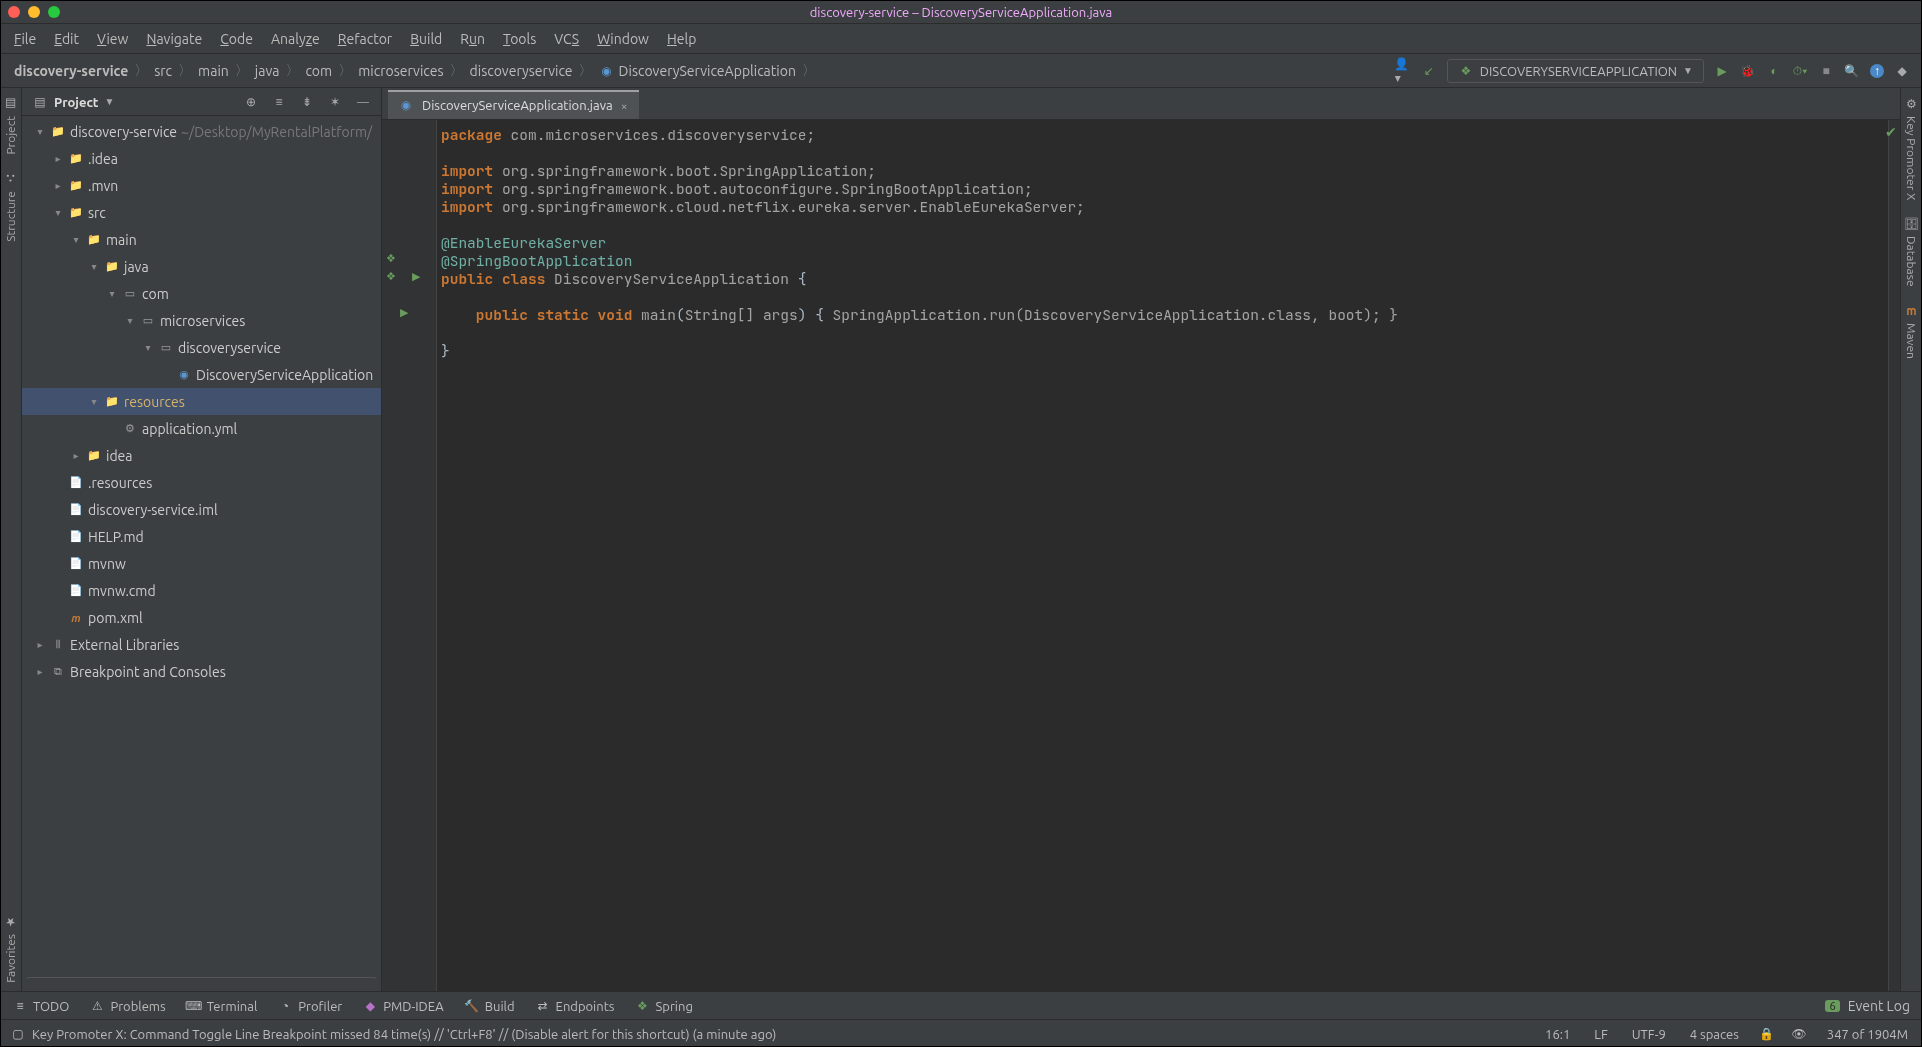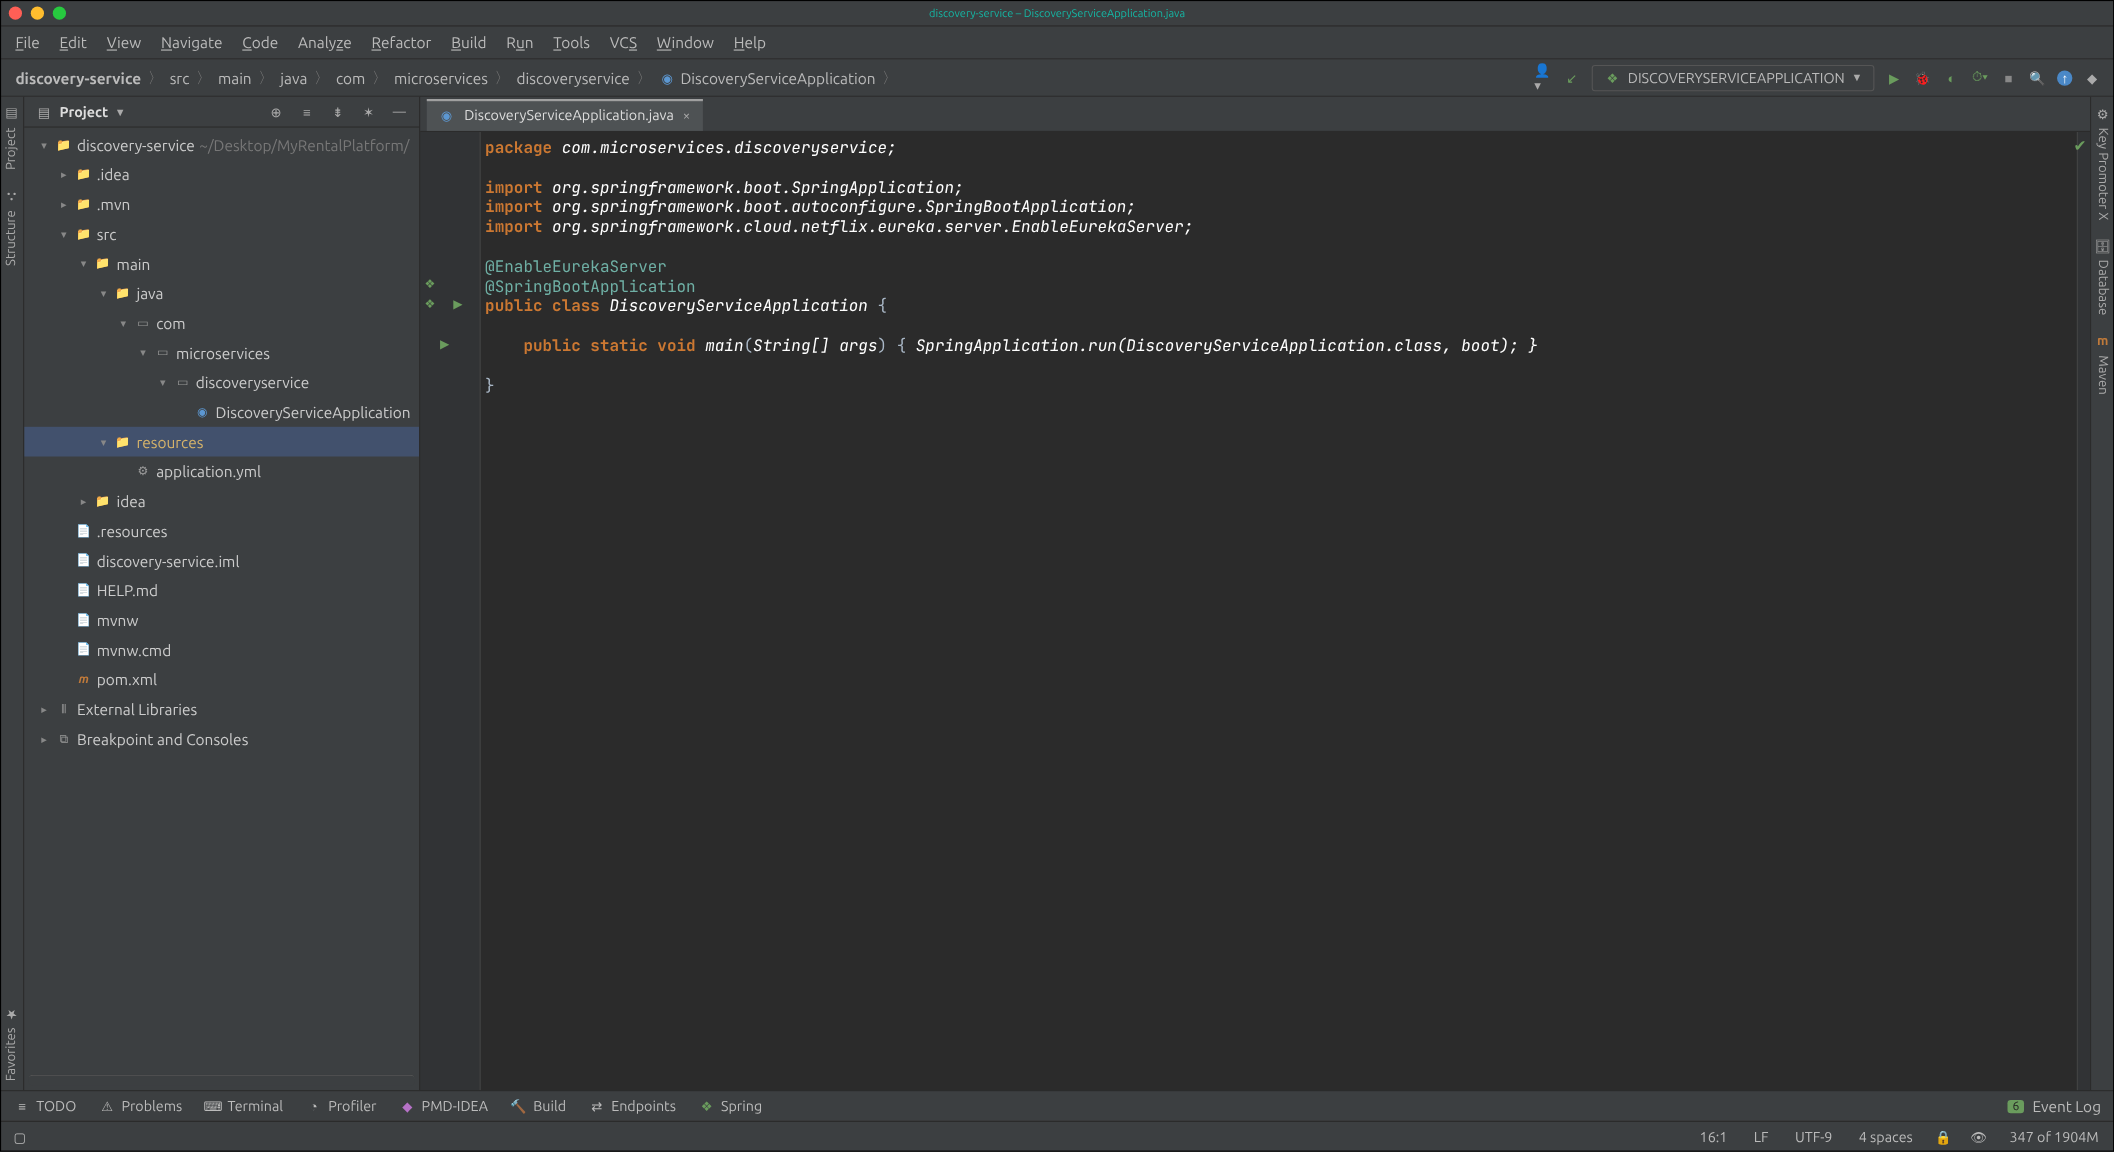--- a/index.html
+++ b/index.html
@@ -11,7 +11,7 @@
   .traffic { display:flex; gap:8px; padding-left:8px; }
   .dot { width:12px; height:12px; border-radius:50%; }
   .dot.red{background:#ff5f56;} .dot.yellow{background:#ffbd2e;} .dot.green{background:#27c93f;}
-  .title-text { position:absolute; left:50%; transform:translateX(-50%); color:#14b8a6; font-size:10px; }
+  .title-text { position:absolute; left:50%; transform:translateX(-50%); color:#f0abfc; font-size:13px; }
 
   
   .menubar { height:30px; background:#3c3f41; display:flex; align-items:center; padding:0 6px; gap:2px; border-bottom:1px solid #2b2b2b;}

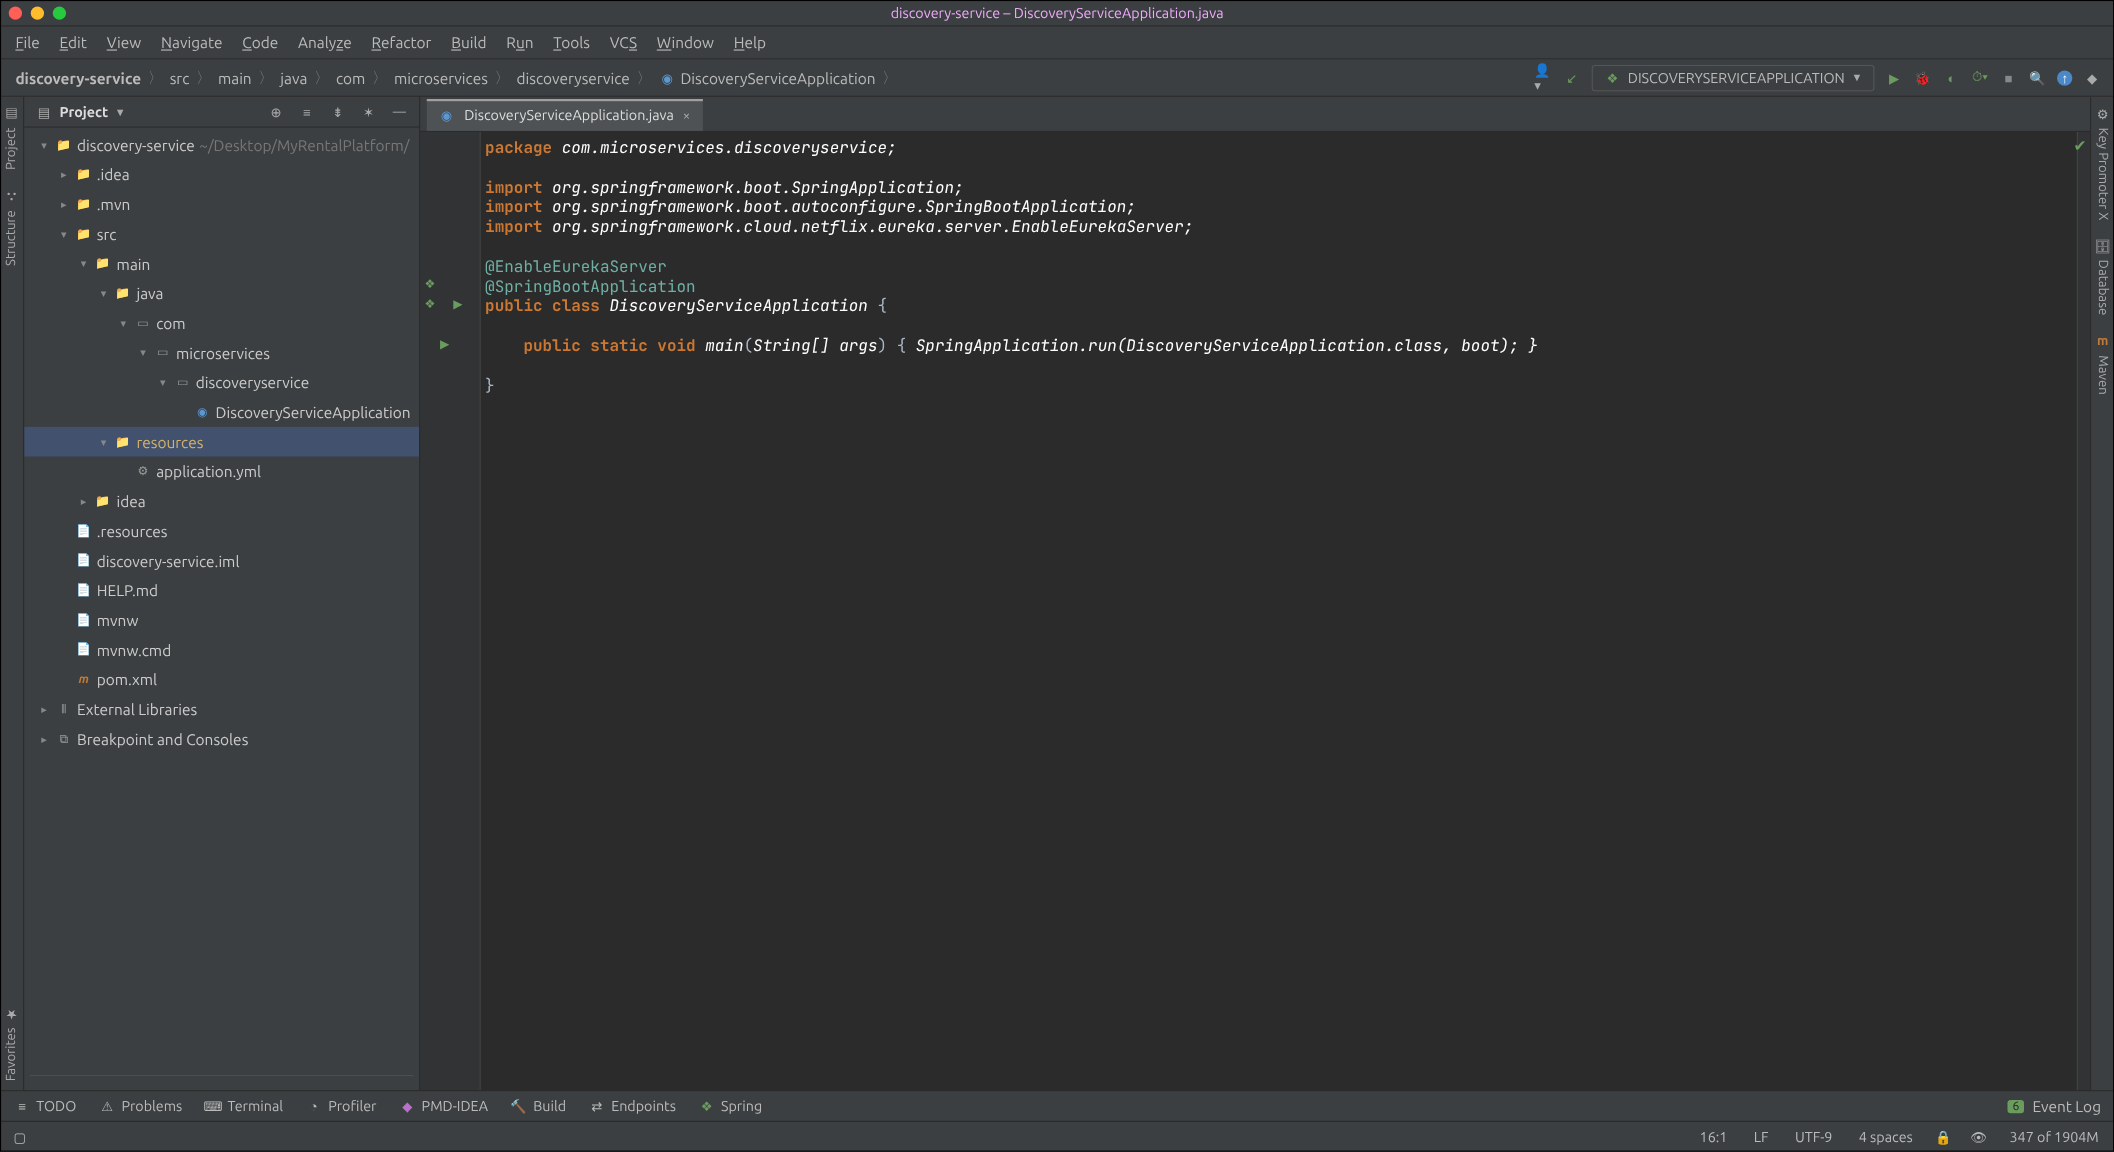--- a/index.html
+++ b/index.html
@@ -62,7 +62,7 @@
   .code-col { flex:1; position:relative; overflow:hidden;}
   .code { font-family:"JetBrains Mono","DejaVu Sans Mono",Consolas,monospace; font-size:14.5px; line-height:18px; padding:6px 0 0 4px; white-space:pre; color:#a9b7c6;}
   .k-orange { color:#cc7832;font-weight:bold;} 
-  .k-teal { color:#ffffff;font-style:italic;}
+  .k-teal { color:#a3a3a3;}
   .k-anno2 { color:#6fb0a5;}
   .right-strip { width:12px; background:#313335; border-left:1px solid #444; position:relative;}
   .right-strip .ok { position:absolute; top:4px; left:-4px; color:#6a9c5d; font-size:14px;}

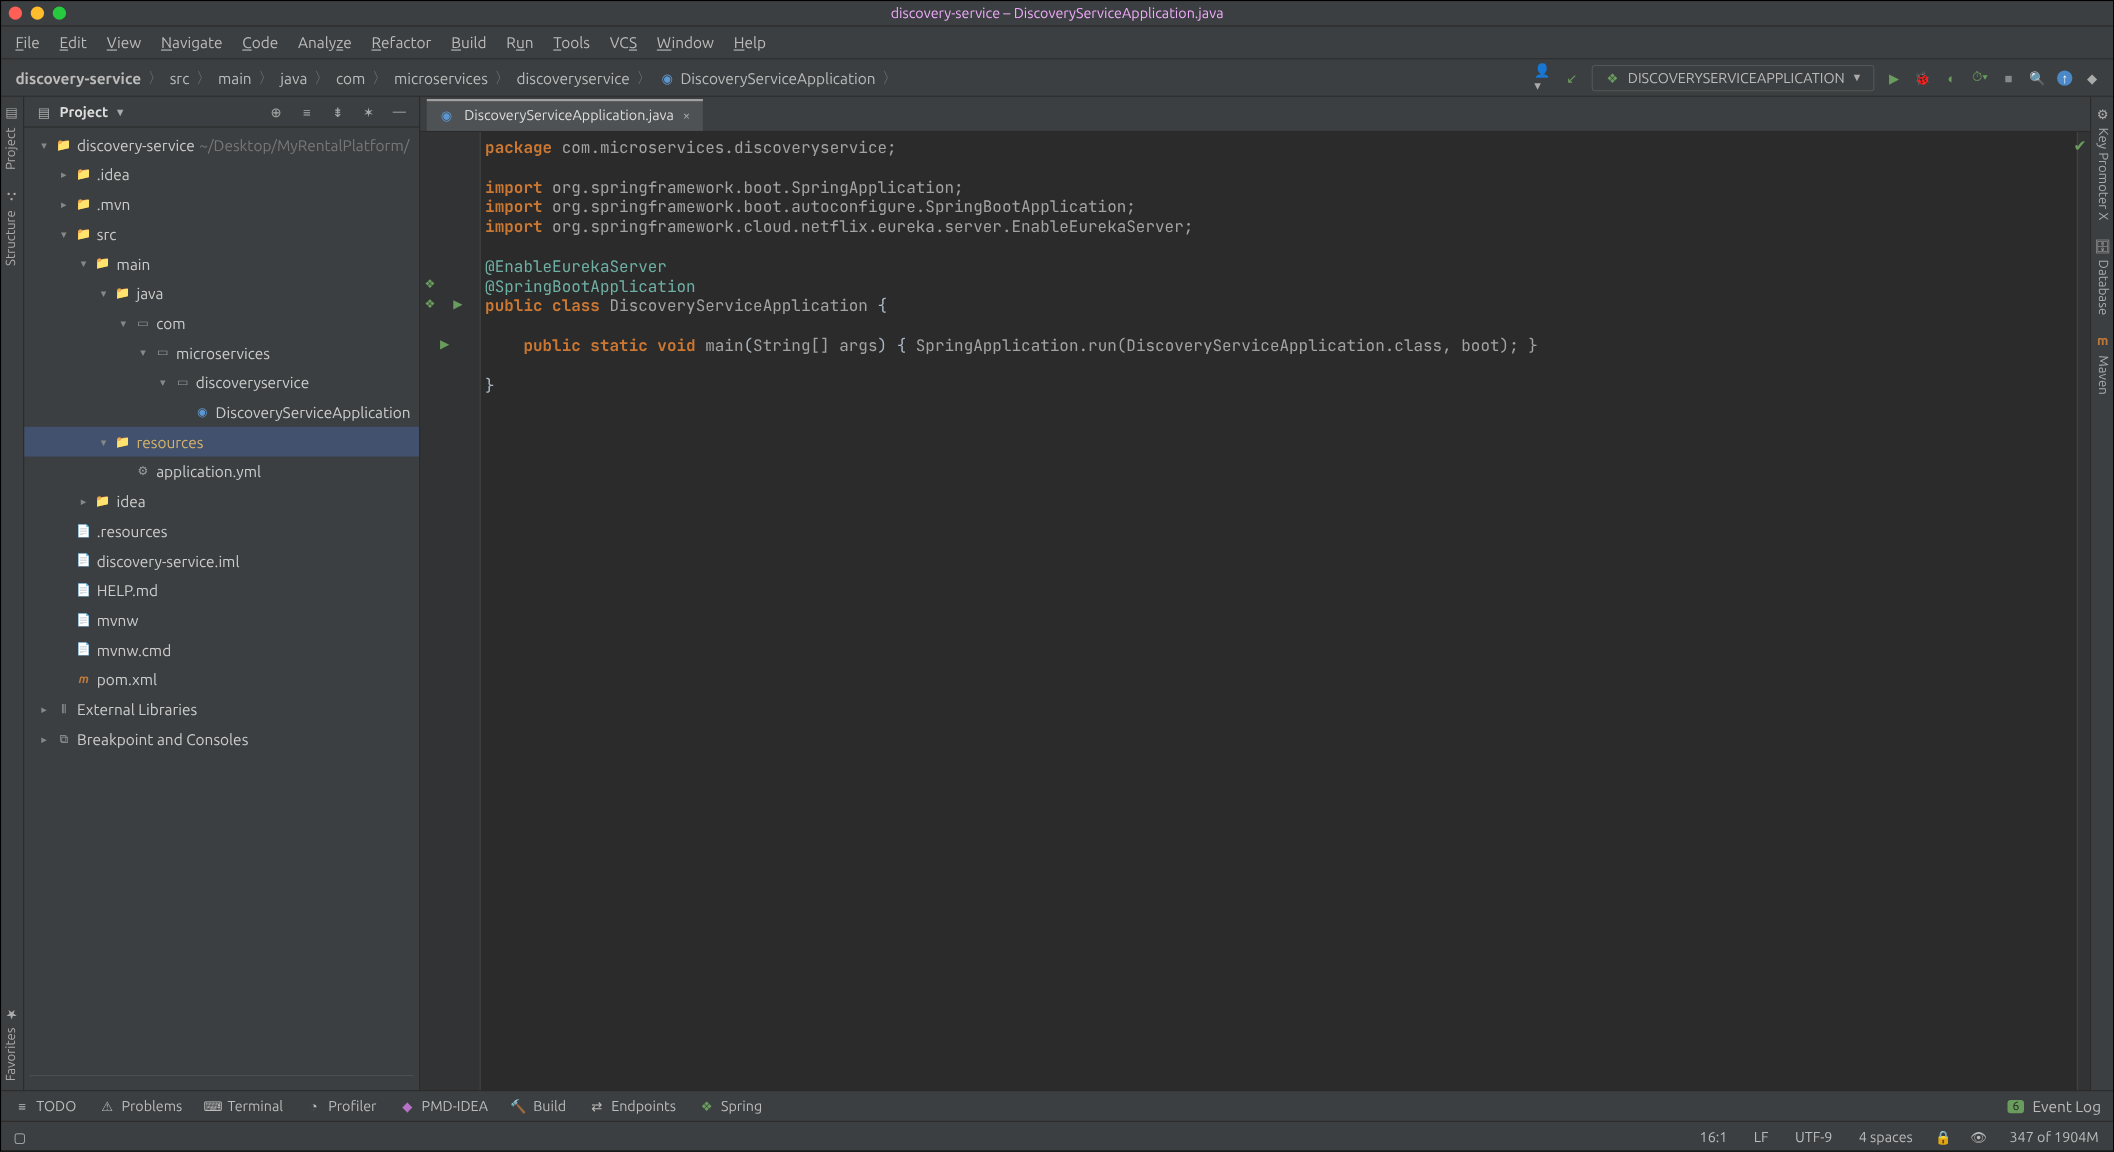--- a/index.html
+++ b/index.html
@@ -399,6 +399,7 @@
 <div class="statusbar">
   <div class="status-left">
     <span class="ico">▢</span>
+    <span>Key Promoter X: Command Toggle Line Breakpoint missed 84 time(s) // 'Ctrl+F8' // (Disable alert for this shortcut) (a minute ago)</span>
   </div>
   <div class="status-right">
     <span class="status-seg">16:1</span>

